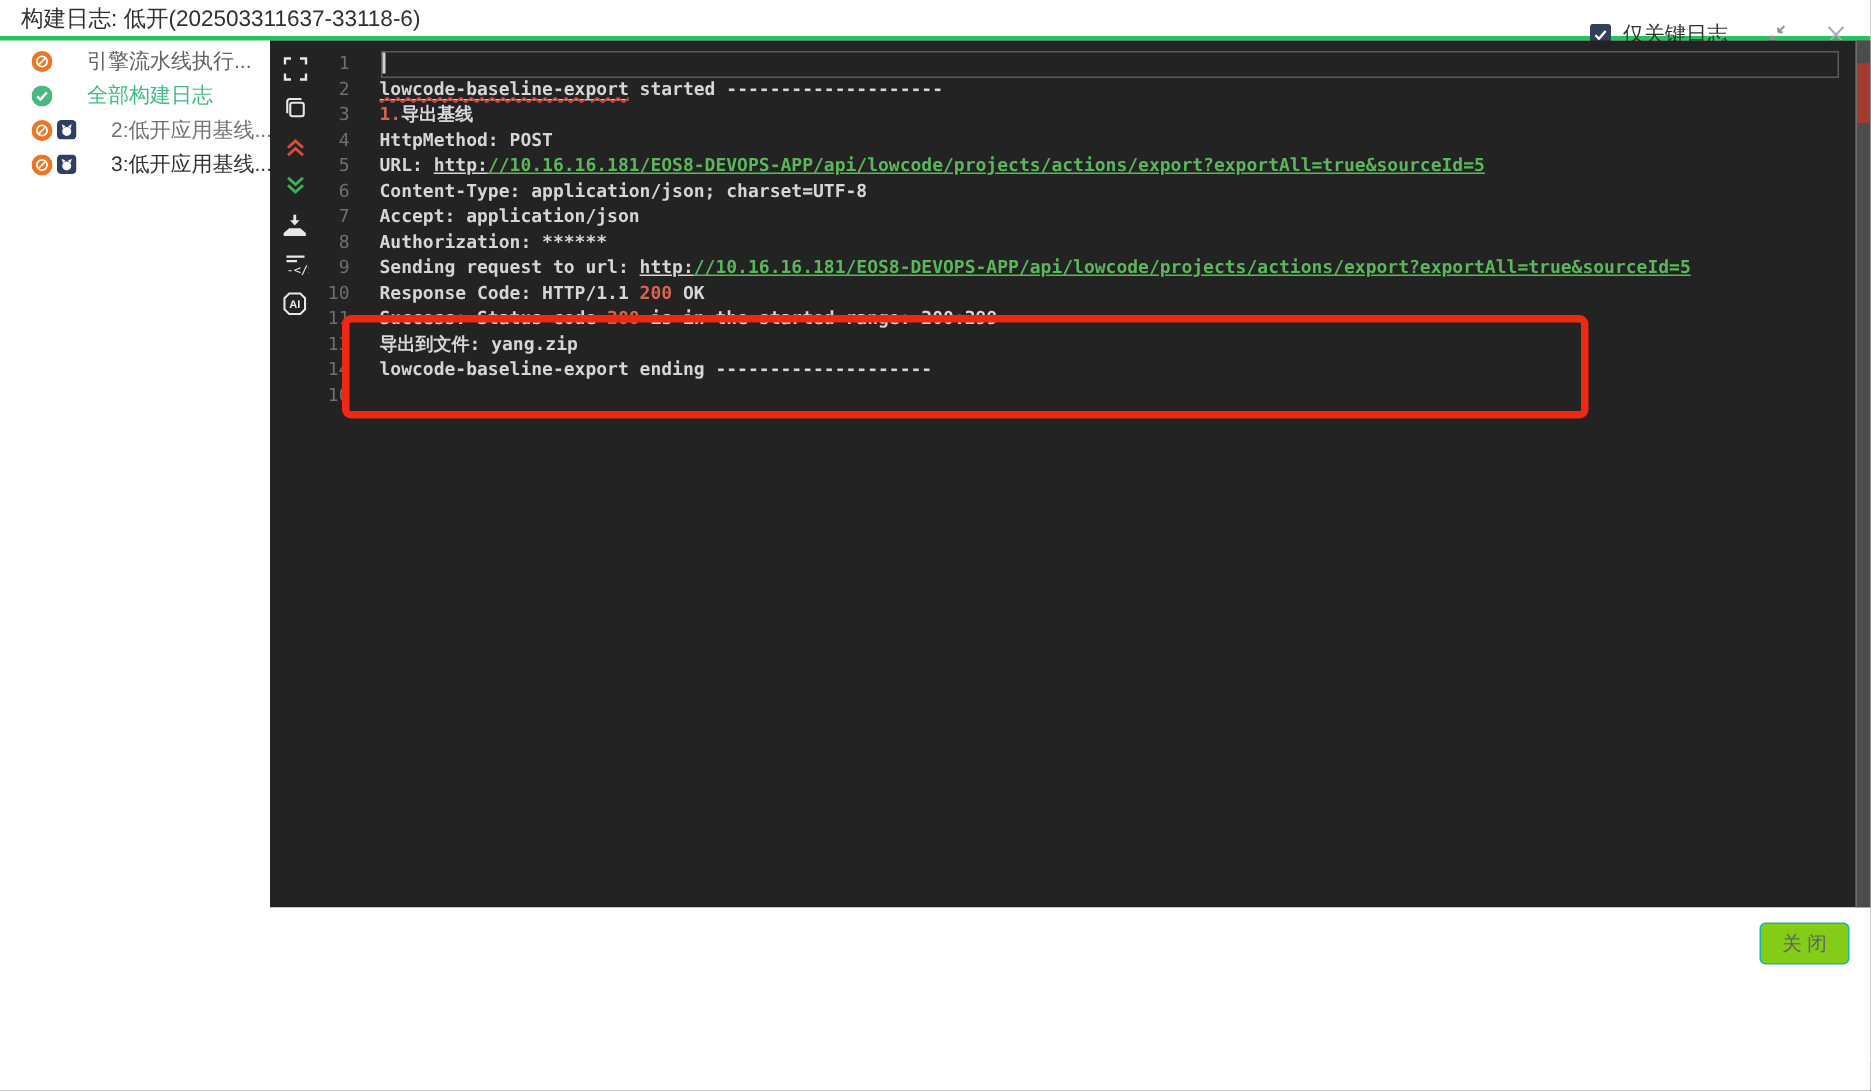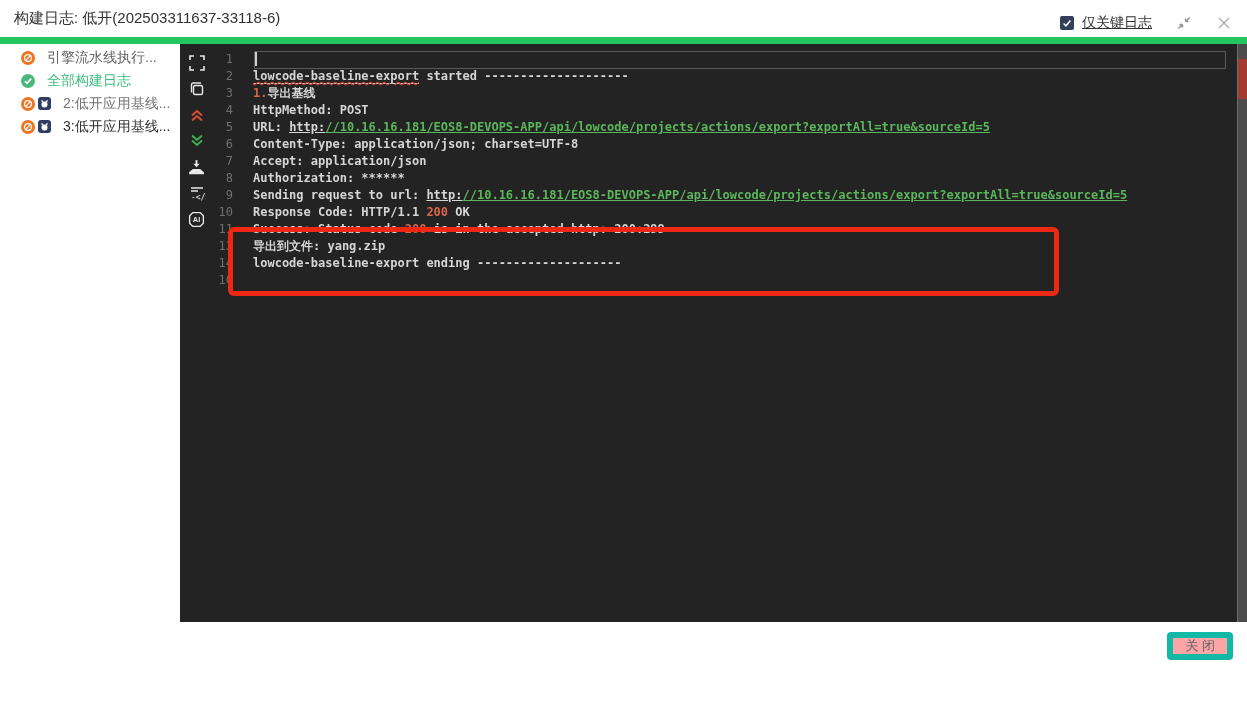--- a/index.html
+++ b/index.html
@@ -7,8 +7,8 @@
               font-family:"Liberation Sans","DejaVu Sans",sans-serif; }
 
   
-  .header { height:44px; display:flex; align-items:center; position:relative;
-            border-bottom:7px solid #22c55e; background:#fff; }
+  .header { height:27px; display:flex; align-items:center; position:relative;
+            border-bottom:3px solid #22c55e; background:#fff; }
   .title  { margin-left:14px; font-size:15px; color:#303133; }
   .header-right { position:absolute; right:15px; top:0; height:45px; display:flex; align-items:center; }
   .checkbox { width:14px; height:14px; background:#32405a; border-radius:2px;

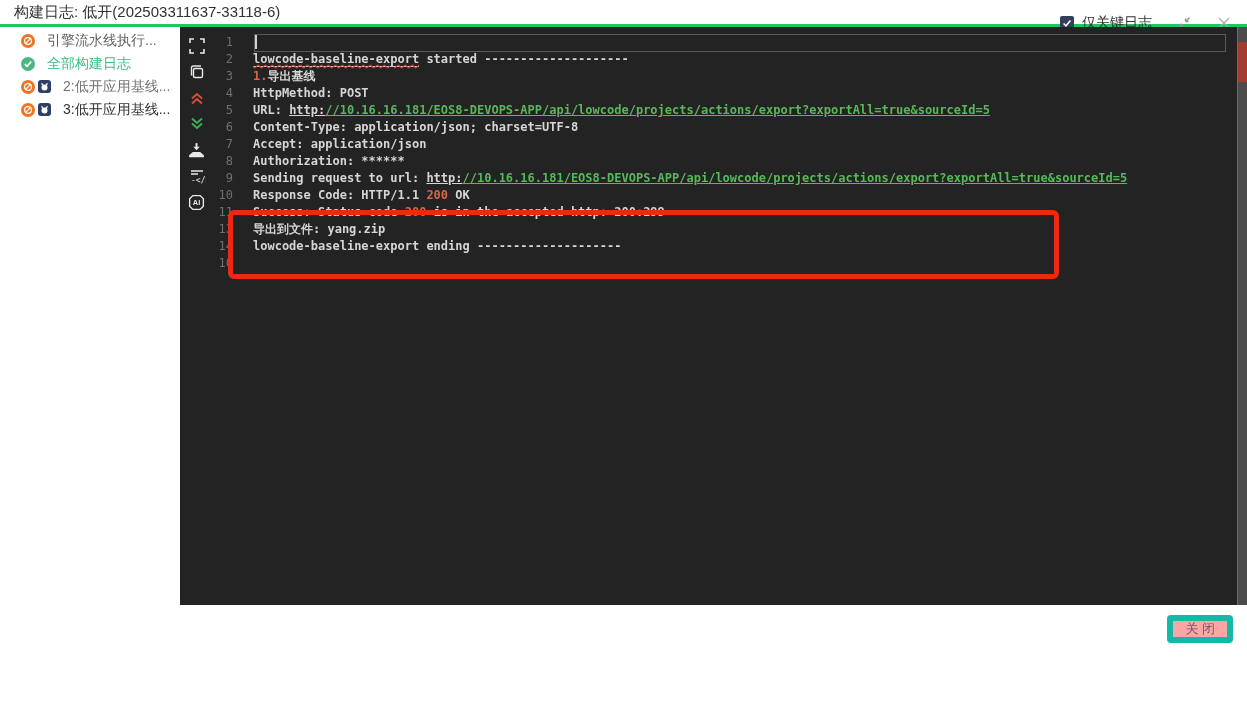--- a/index.html
+++ b/index.html
@@ -25,7 +25,7 @@
             font-size:14px; cursor:pointer; white-space:nowrap; }
   .s-item .st-icon { flex:none; display:flex; }
   .s-item .badge { flex:none; display:flex; margin-left:3px; }
-  .s-label { margin-left:12px; }
+  .s-label { margin-left:23px; }
 
   
   .editor { flex:1; position:relative; background:#232323; overflow:hidden; }

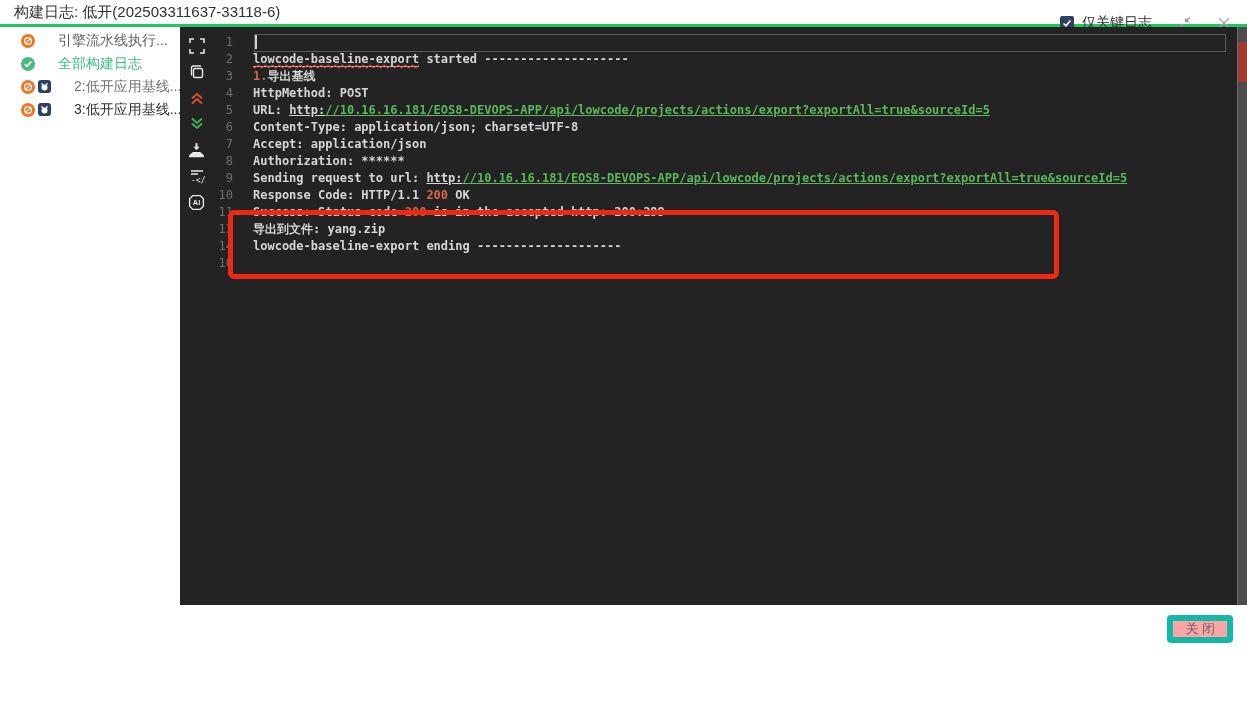--- a/index.html
+++ b/index.html
@@ -235,7 +235,7 @@
         </div>
         <div class="row">
           <span class="ln">11</span>
-          <span class="code"><span>Success: Status code </span><span class="c-red">200</span><span> is in the accepted http: 200:299</span></span>
+          <span class="code"><span>Success: Status code </span><span class="c-red">200</span><span> is in the started range: 200:299</span></span>
         </div>
         <div class="row">
           <span class="ln">13</span>

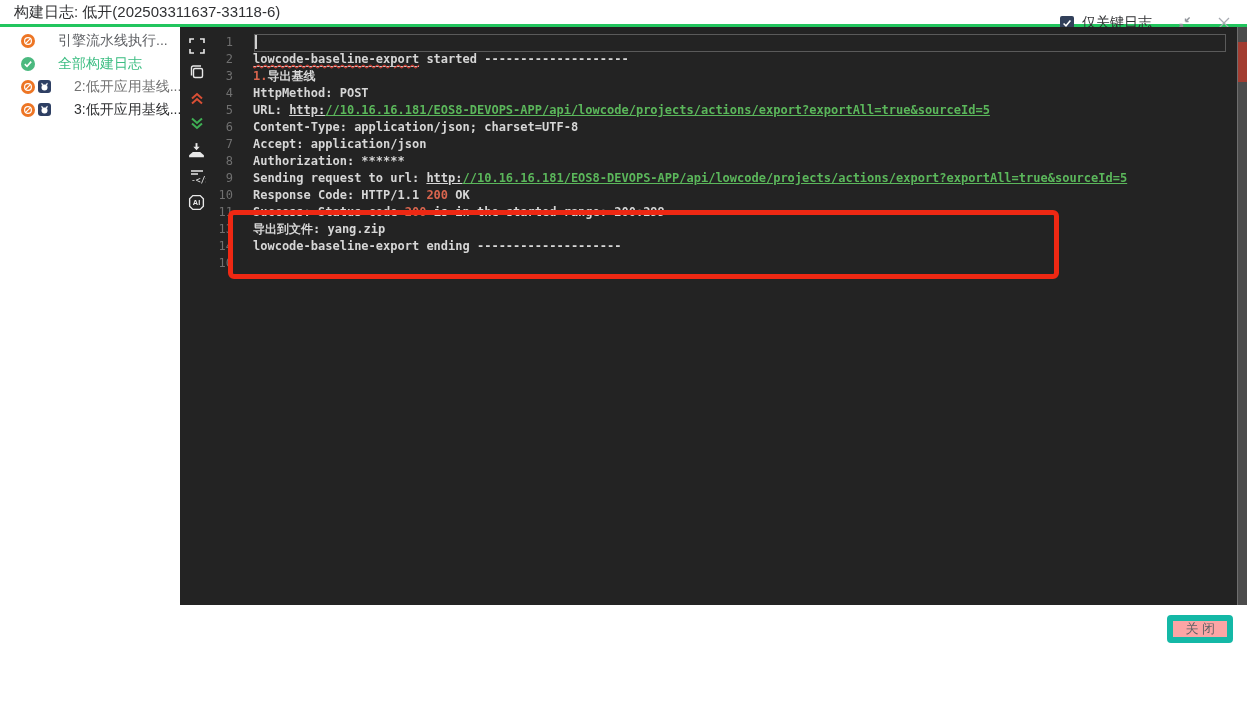--- a/index.html
+++ b/index.html
@@ -58,7 +58,7 @@
   
   .footer { height:103px; position:relative; background:#fff; }
   .close-btn { position:absolute; right:14px; top:10px; min-width:60px; height:28px;
-               padding:0 12px; background:#fca5a5; border:6px solid #14b8a6; border-radius:4px;
+               padding:0 12px; background:#84cc16; border:1px solid #14b8a6; border-radius:4px;
                font-size:13px; color:#606266; display:flex; align-items:center;
                justify-content:center; cursor:pointer; }
 </style>

